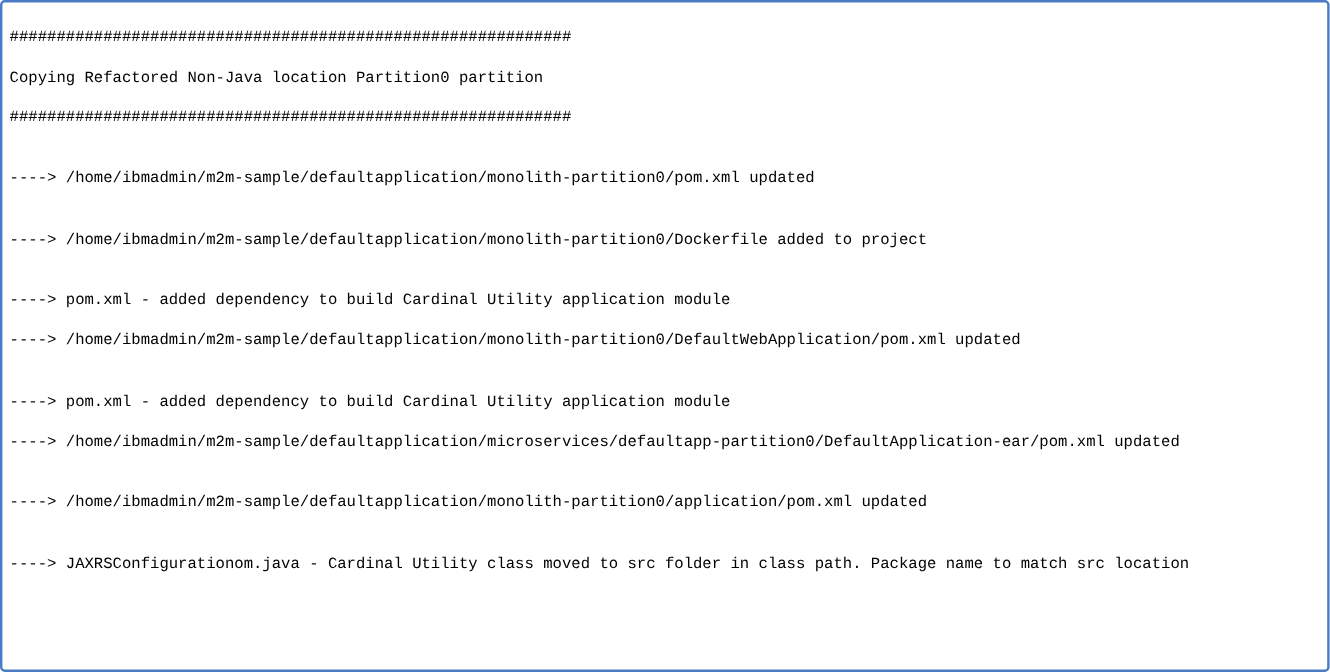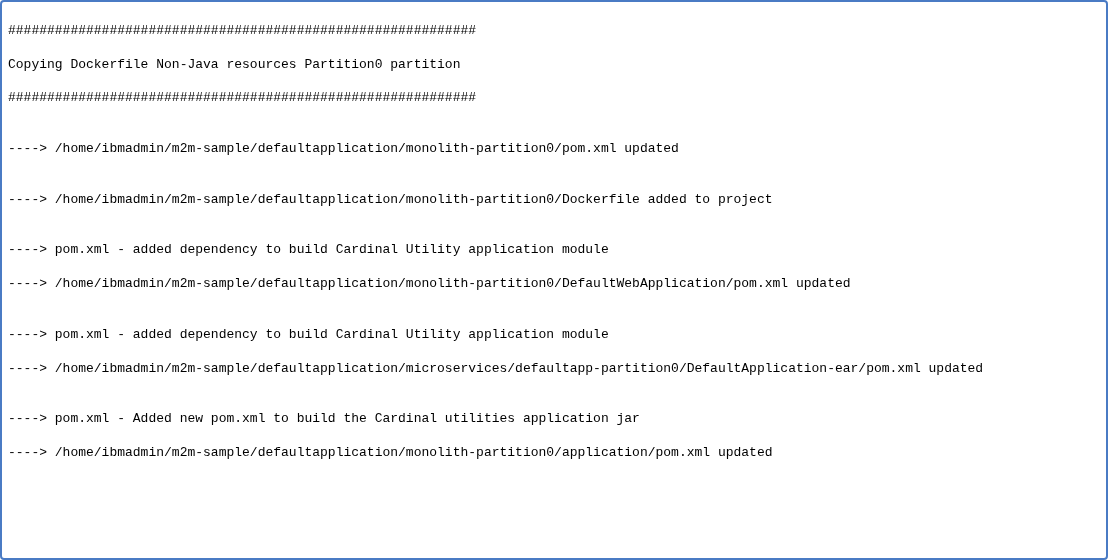--- a/index.html
+++ b/index.html
@@ -37,7 +37,7 @@
 
 <div class="terminal">
 <span class="line">############################################################</span>
-<span class="line">Copying Dockerfile Non-Java resources Partition0 partition</span>
+<span class="line">Copying Refactored Non-Java location Partition0 partition</span>
 <span class="line">############################################################</span>
 <span class="line"></span>
 <span class="line">----&gt; /home/ibmadmin/m2m-sample/defaultapplication/monolith-partition0/pom.xml updated</span>

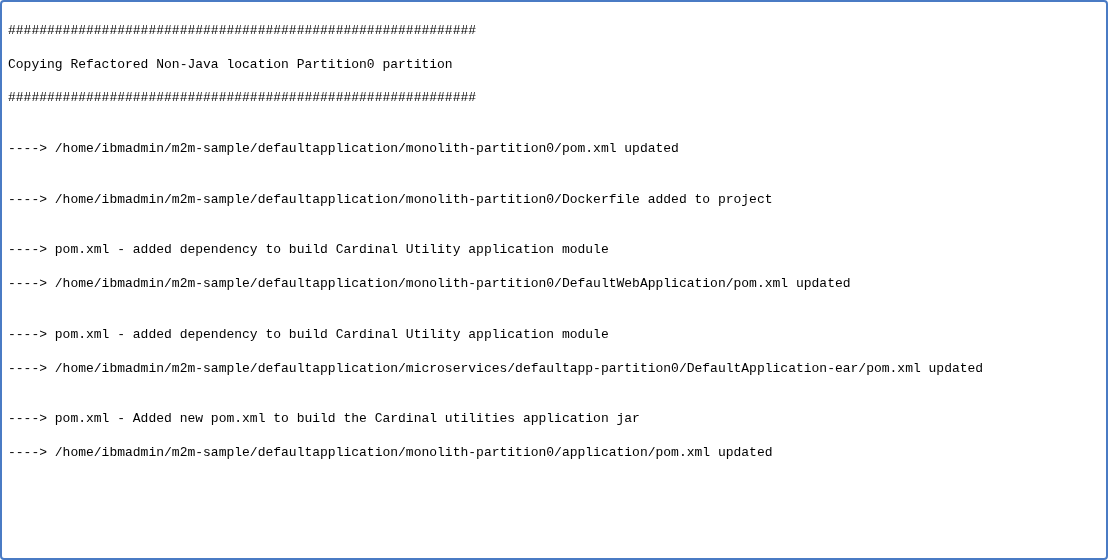--- a/index.html
+++ b/index.html
@@ -50,7 +50,6 @@
 <span class="line">----&gt; pom.xml - added dependency to build Cardinal Utility application module</span>
 <span class="line">----&gt; /home/ibmadmin/m2m-sample/defaultapplication/microservices/defaultapp-partition0/DefaultApplication-ear/pom.xml updated</span>
 <span class="line"></span>
-<span class="line">----&gt; pom.xml - Added new pom.xml to build the Cardinal utilities application jar</span>
 <span class="line">----&gt; /home/ibmadmin/m2m-sample/defaultapplication/monolith-partition0/application/pom.xml updated</span>
 <span class="line"></span>
 

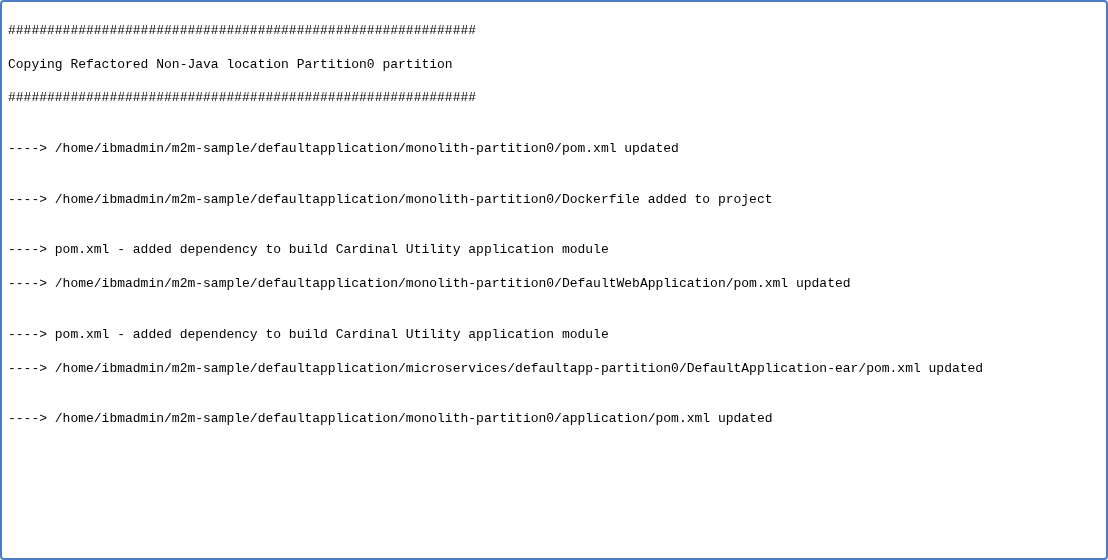--- a/index.html
+++ b/index.html
@@ -52,6 +52,7 @@
 <span class="line"></span>
 <span class="line">----&gt; /home/ibmadmin/m2m-sample/defaultapplication/monolith-partition0/application/pom.xml updated</span>
 <span class="line"></span>
+<span class="line">----&gt; JAXRSConfigurationom.java - Cardinal Utility class moved to src folder in class path. Package name to match src location</span>
 
 <span class="line"></span>
 

